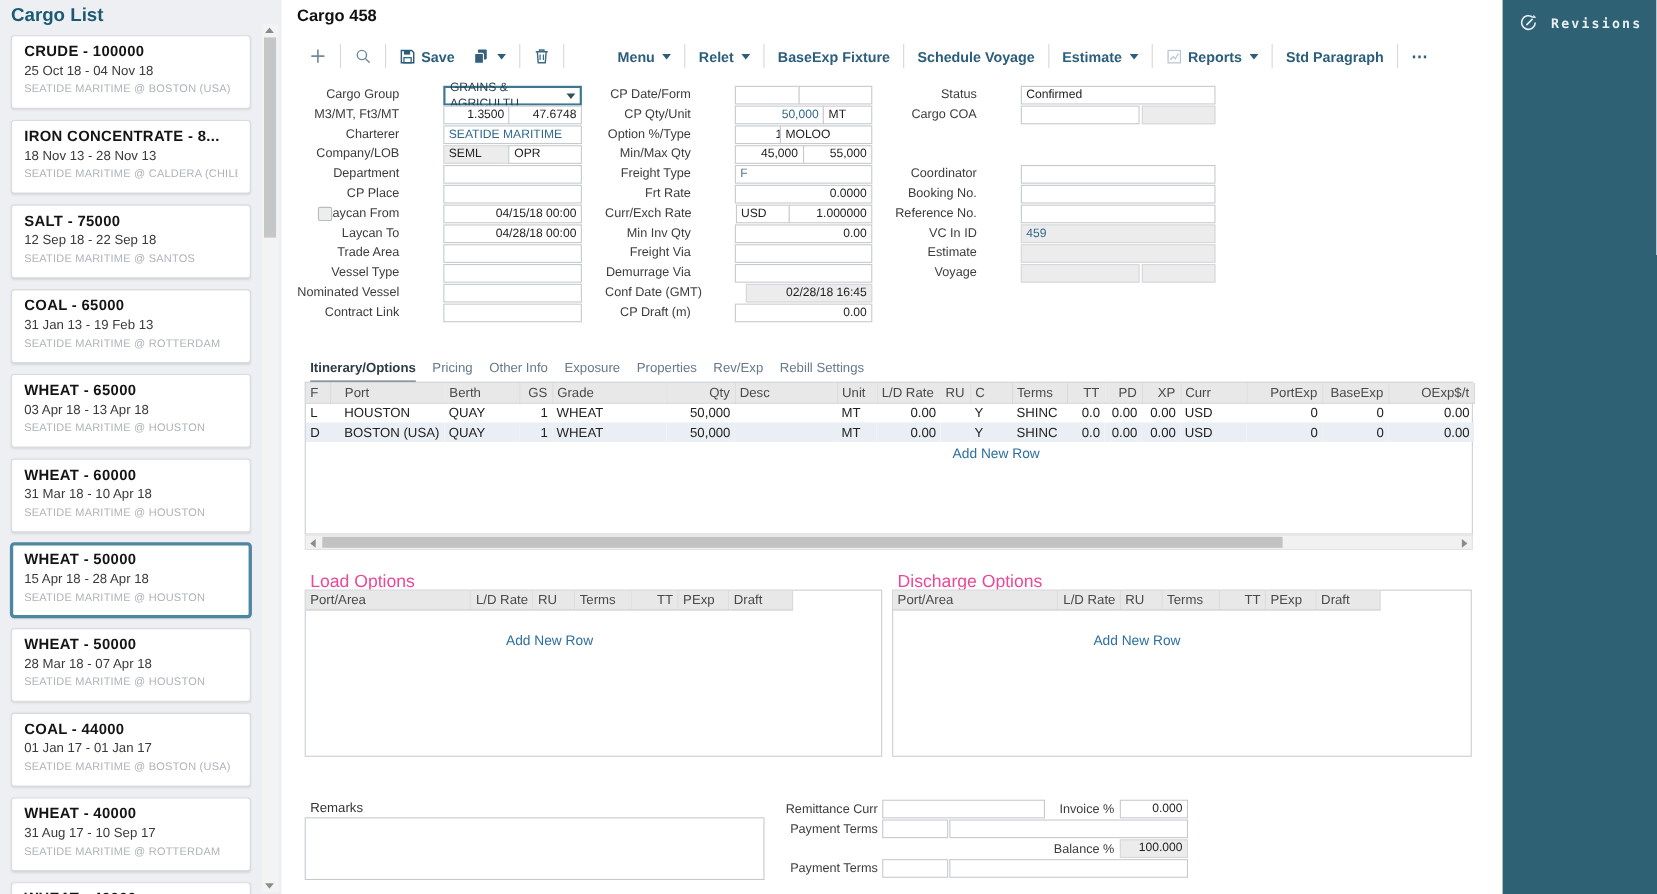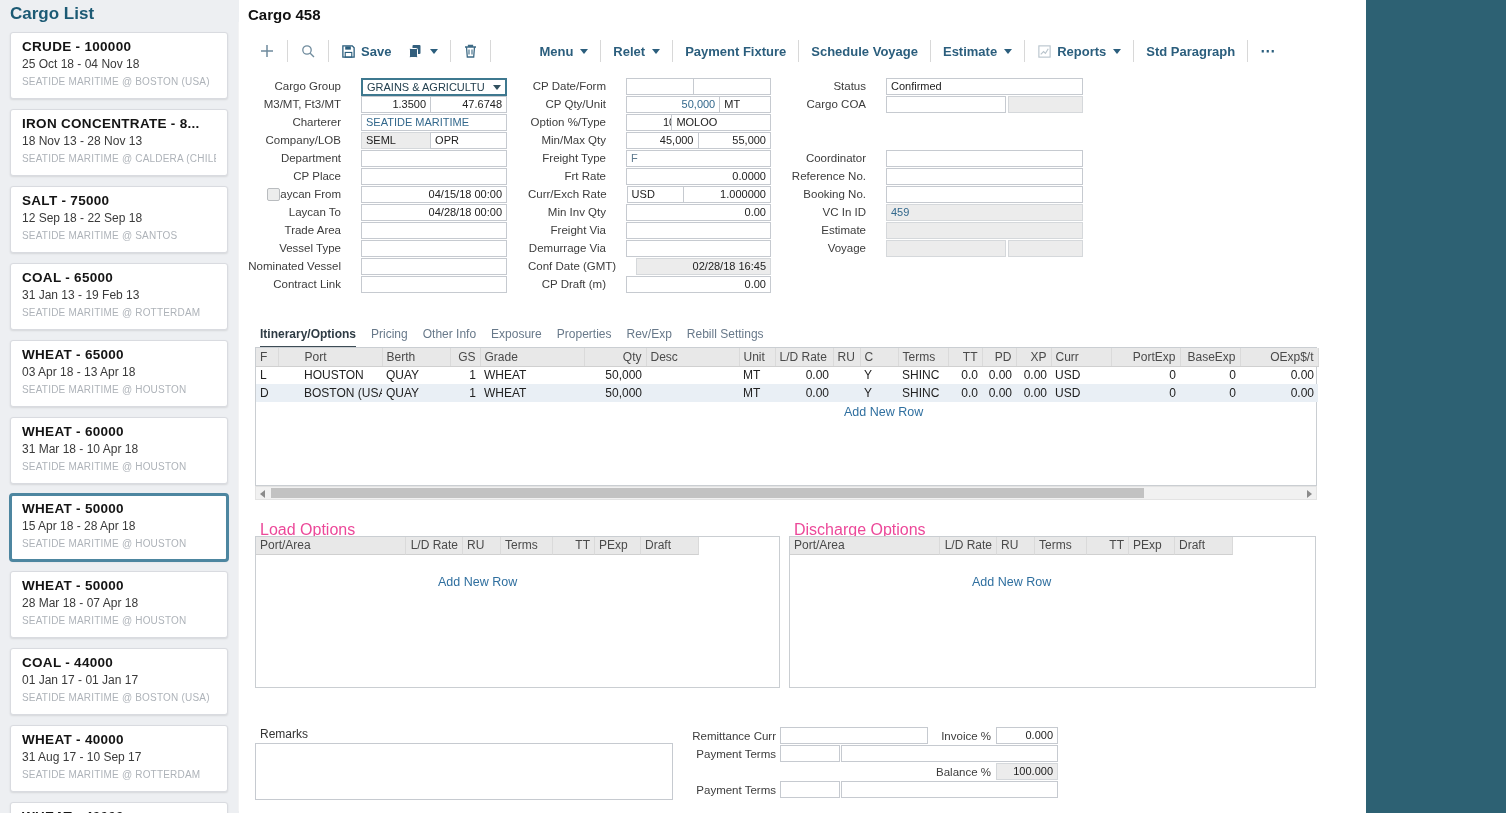--- a/index.html
+++ b/index.html
@@ -22,7 +22,7 @@
   .arr-dn { left:3px; bottom:3px; border-left:4.5px solid transparent; border-right:4.5px solid transparent; border-top:5px solid #8b8b8b; }
 
   
-  #main { position:absolute; left:239px; top:0; width:1110px; height:813px; background:#fff; }
+  #main { position:absolute; left:261px; top:0; width:1110px; height:813px; background:#fff; }
   .main-title { position:absolute; left:9px; top:6px; font-size:15px; font-weight:bold; color:#111; }
   .toolbar { position:absolute; left:12px; top:38px; height:26px; display:flex; align-items:center; color:#2b5e7d; }
   .tb-item { display:flex; align-items:center; gap:5px; font-size:13px; font-weight:600; color:#2b5e7d; padding:0 8px; cursor:pointer; white-space:nowrap; }

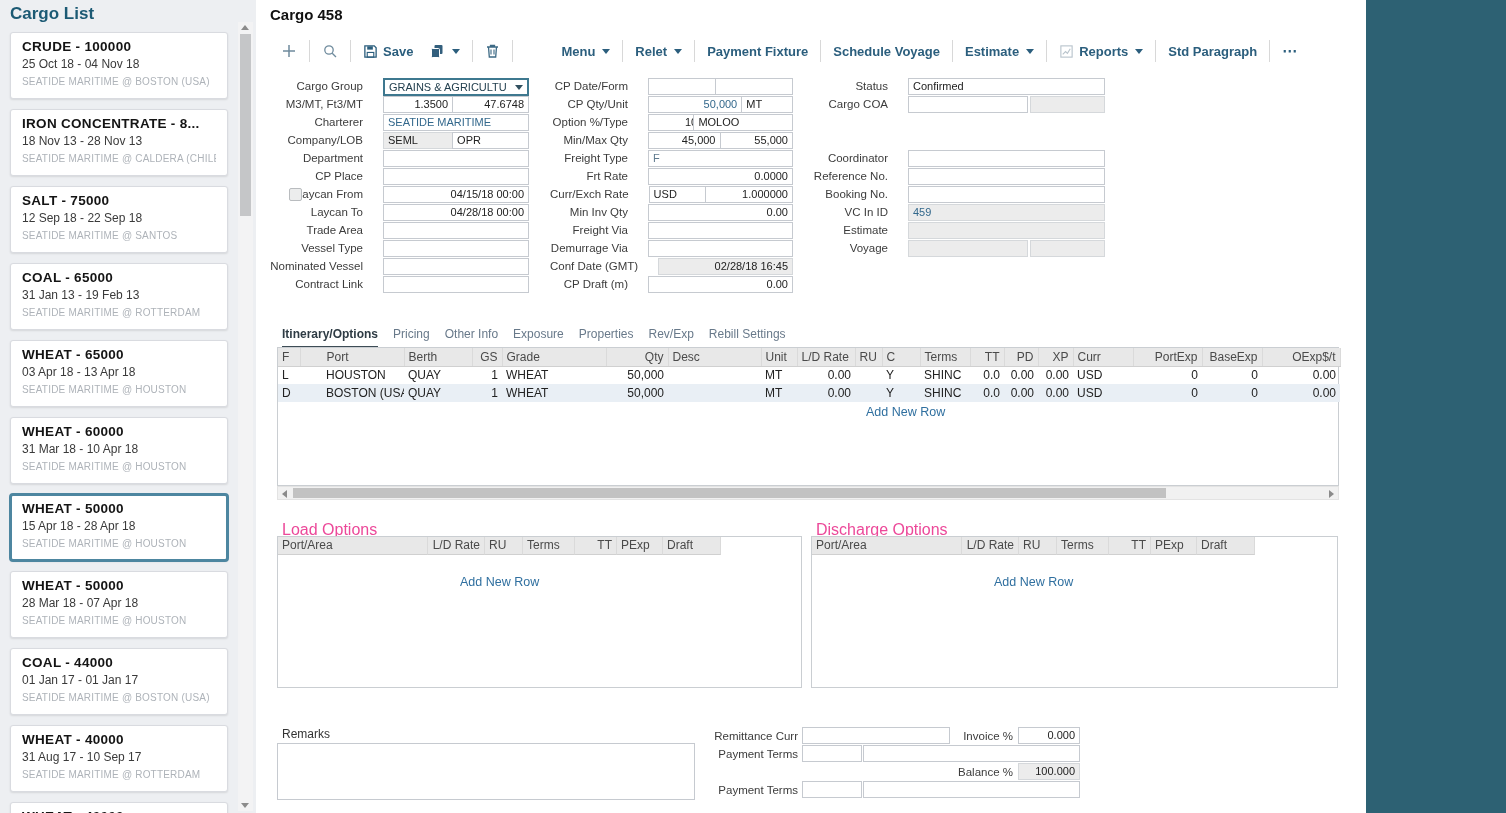--- a/index.html
+++ b/index.html
@@ -612,6 +612,14 @@
   </div>
 
   <div id="right-rail">
+    <div class="rr-item">
+      <svg width="19" height="19" viewBox="0 0 20 20">
+        <path d="M16.5 10a6.5 6.5 0 1 1-2.2-4.9" stroke="#e9eef2" stroke-width="1.5" fill="none"></path>
+        <path d="M14.8 2.6l-.4 3.1 3.1-.4z" fill="#e9eef2"></path>
+        <path d="M8 12.5l6-6" stroke="#e9eef2" stroke-width="1.5"></path>
+      </svg>
+      <span class="rr-label">Revisions</span>
+    </div>
   </div>
 
 </div>

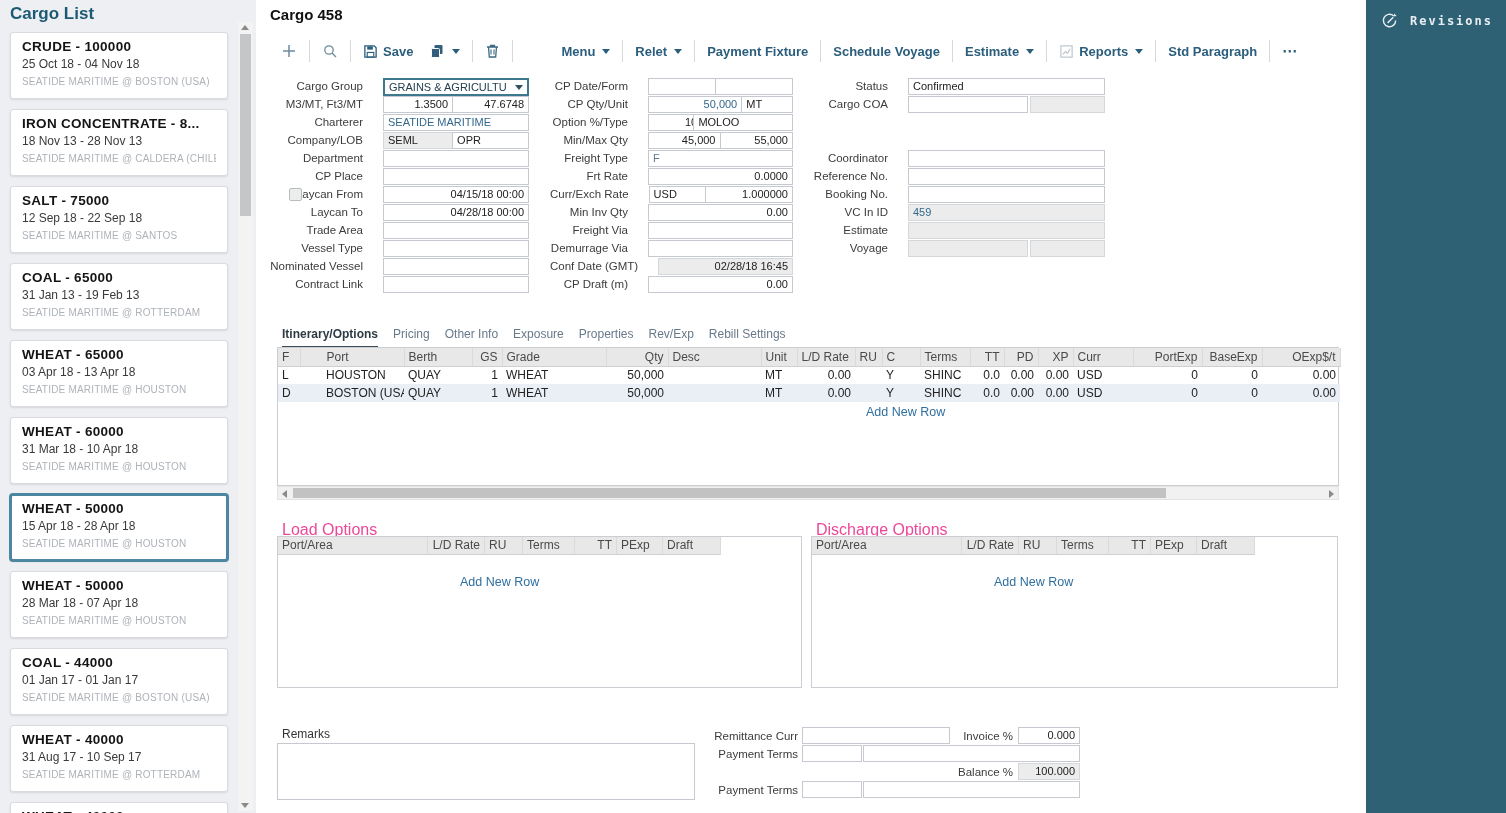--- a/index.html
+++ b/index.html
@@ -210,7 +210,7 @@
       </div>
       <div class="tb-sep"></div>
       <div class="tb-item">
-        <span>Payment Fixture</span>
+        <span>BaseExp Fixture</span>
       </div>
       <div class="tb-sep"></div>
       <div class="tb-item">

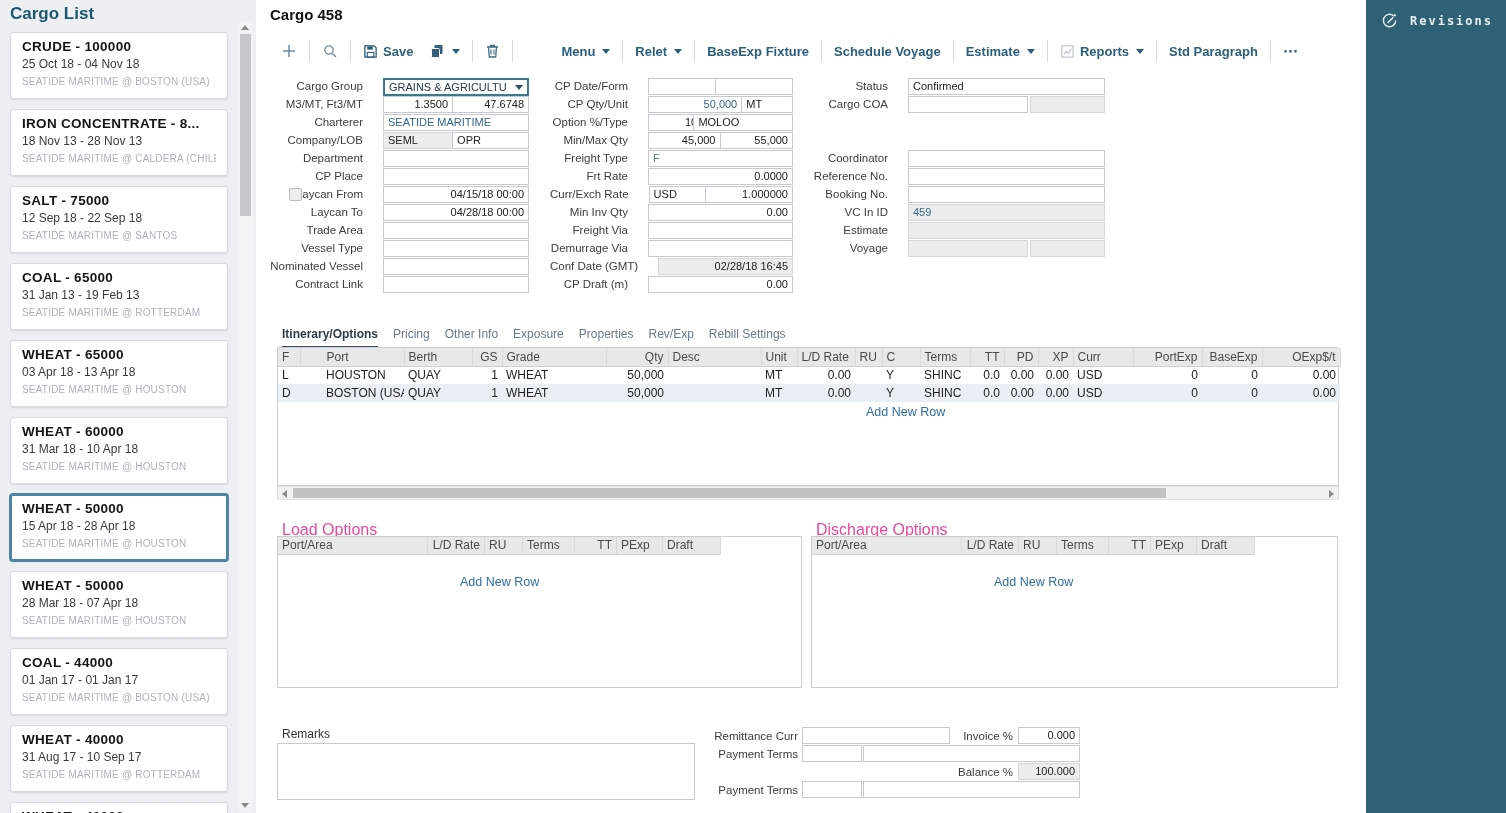--- a/index.html
+++ b/index.html
@@ -37,7 +37,7 @@
   .g-left .flabel { flex:0 0 116px; }
   .g-mid  .flabel { flex:0 0 98px; }
   .g-right .flabel { flex:0 0 111px; }
-  .fwrap { flex:1; display:flex; position:relative; }
+  .fwrap { flex:1; display:flex; position:relative;margin-left:20px; }
   .field { height:17px; border:1px solid #c6cad0; background:#fff; font-size:11px; line-height:15px; padding:0 4px; color:#222; overflow:hidden; white-space:nowrap; }
   .field + .field { margin-left:-1px; }
   .field.full { flex:1; }

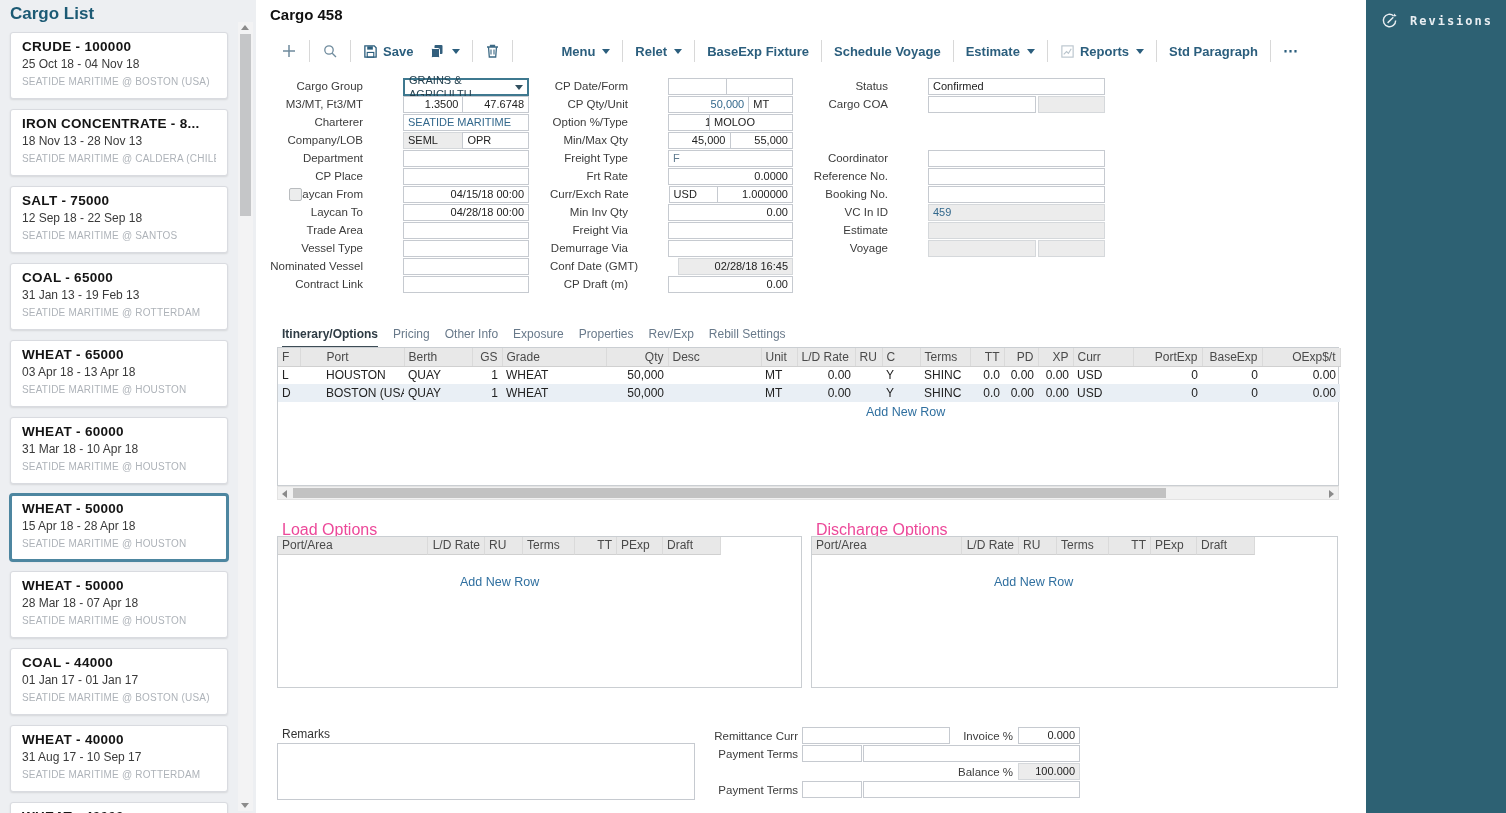--- a/index.html
+++ b/index.html
@@ -423,13 +423,13 @@
           </div>
       </div>
       <div class="frow">
+        <div class="flabel">Booking No.</div>
+        <div class="fwrap">
+            <div class="field full"></div>
+          </div>
+      </div>
+      <div class="frow">
         <div class="flabel">Reference No.</div>
-        <div class="fwrap">
-            <div class="field full"></div>
-          </div>
-      </div>
-      <div class="frow">
-        <div class="flabel">Booking No.</div>
         <div class="fwrap">
             <div class="field full"></div>
           </div>

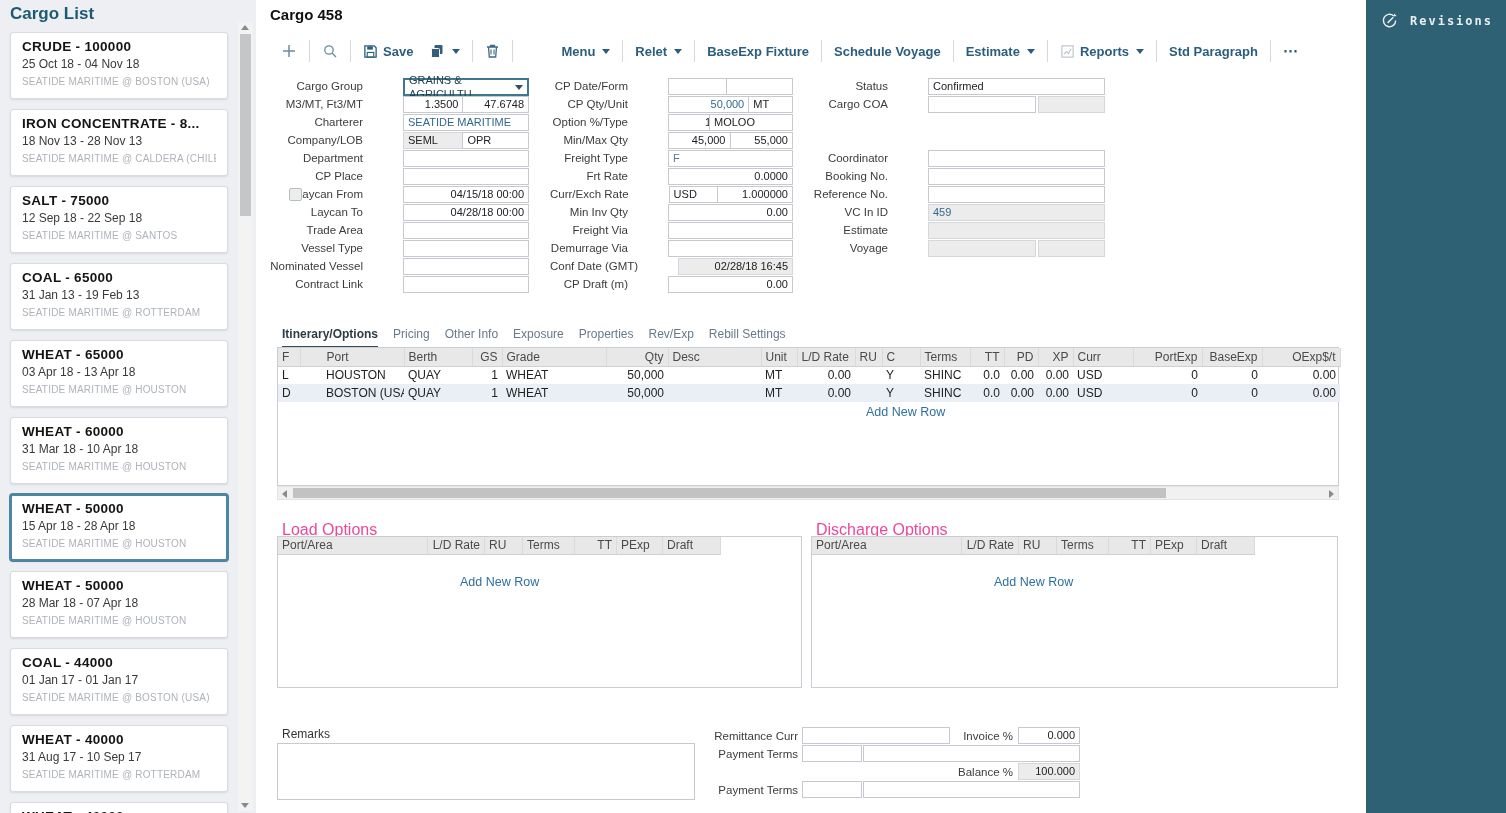--- a/index.html
+++ b/index.html
@@ -61,7 +61,7 @@
   table.itin td { height:18px; padding:0 4px; color:#222; overflow:hidden; white-space:nowrap; }
   table.itin tr.alt td { background:#e9eff5; }
   table.itin .r { text-align:right; }
-  table.itin .pad { padding-left:26px; }
+  table.itin .pad { padding-left:13px; }
   .addrow { position:absolute; font-size:12.5px; color:#2f6f9f; cursor:pointer; white-space:nowrap; }
 
   

